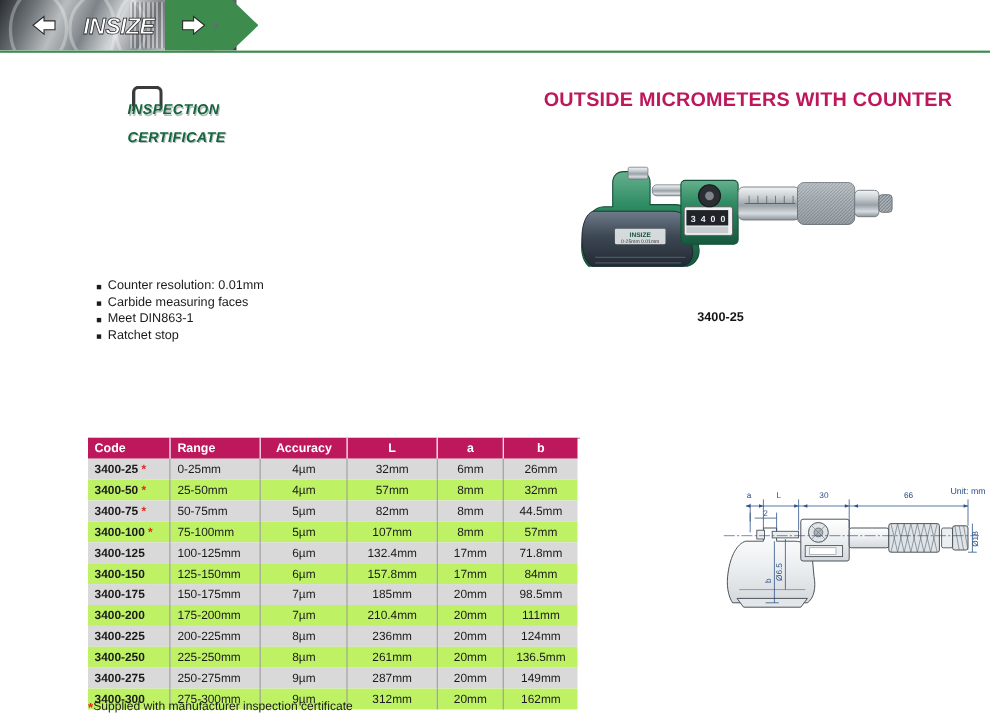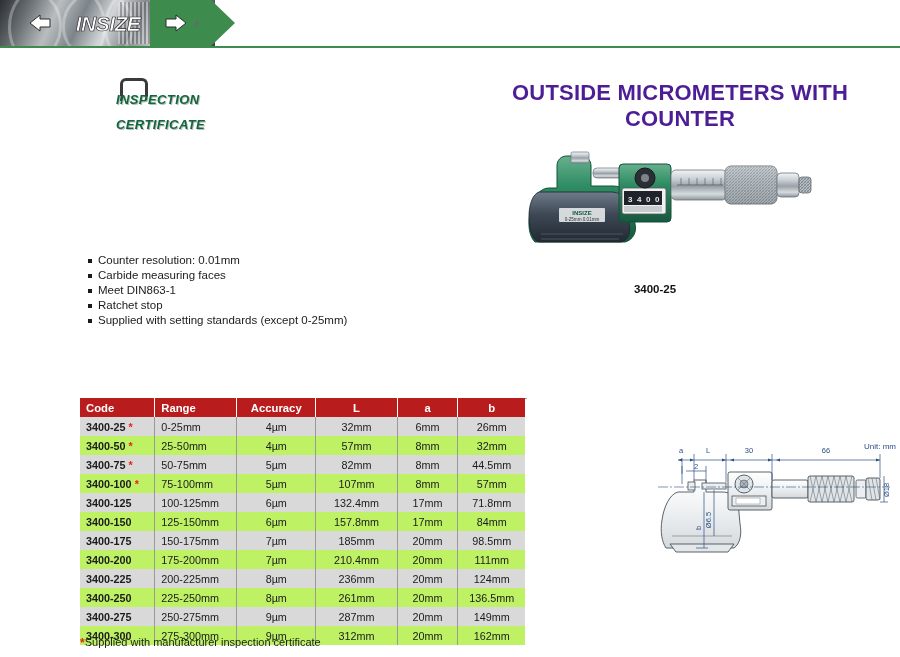--- a/index.html
+++ b/index.html
@@ -39,7 +39,7 @@
 
   
   .page-title{position:absolute;left:480px;top:80px;width:400px;text-align:center;
-    font-size:22px;font-weight:bold;letter-spacing:.2px;color:#4c1d95;}
+    font-size:18px;font-weight:bold;letter-spacing:.2px;color:#be185d;}
 
   
   .features{position:absolute;left:88px;top:253px;width:330px;}

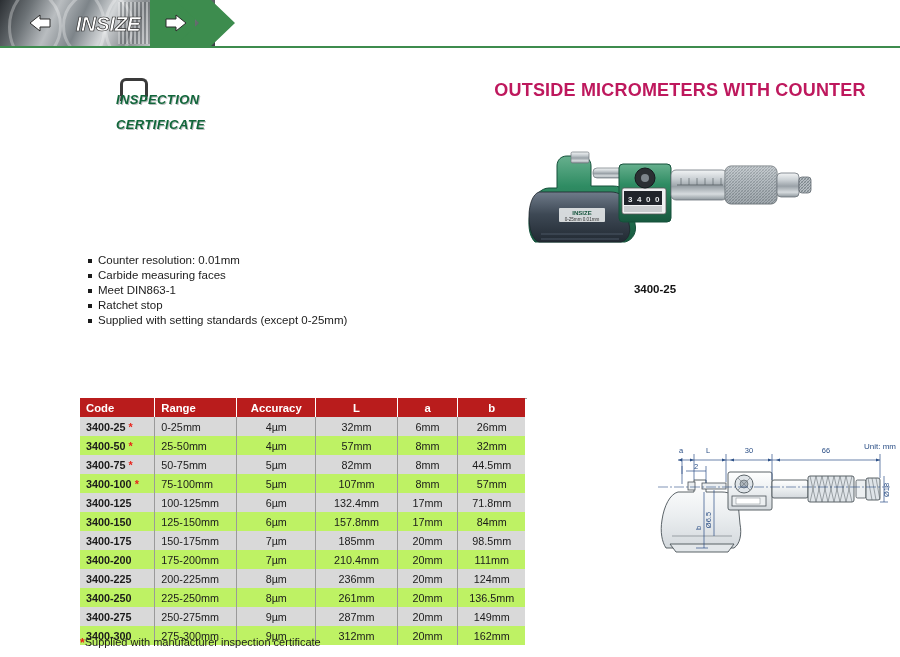--- a/index.html
+++ b/index.html
@@ -125,10 +125,6 @@
   <div class="feat">
       <span class="bullet"><i></i></span>
       <span>Ratchet stop</span>
-    </div>
-  <div class="feat">
-      <span class="bullet"><i></i></span>
-      <span>Supplied with setting standards (except 0-25mm)</span>
     </div>
 </div>
 

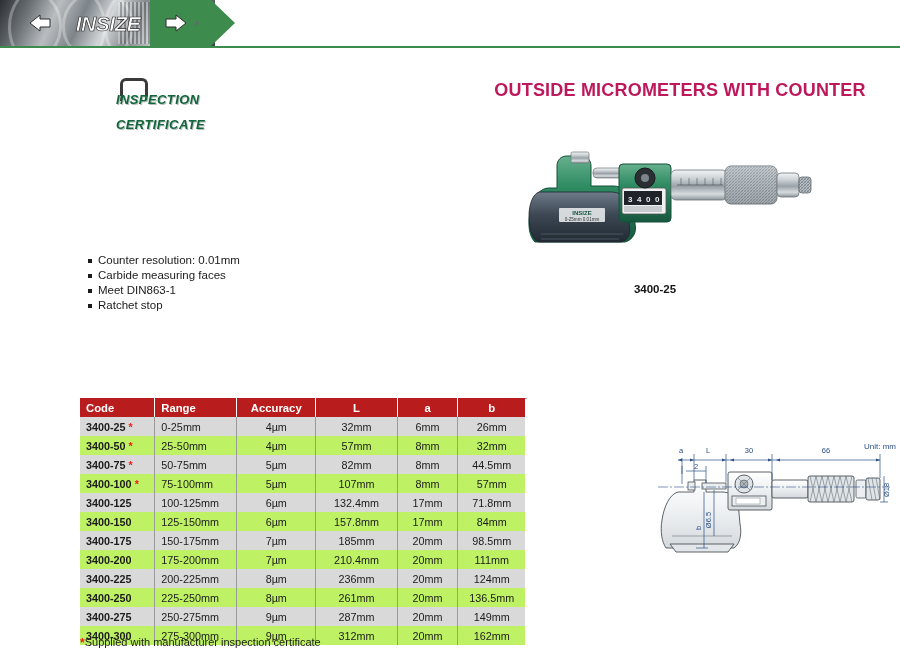--- a/index.html
+++ b/index.html
@@ -55,7 +55,7 @@
   
   .spec-table{position:absolute;left:80px;top:398px;width:445px;border-collapse:collapse;
     font-size:10.8px;}
-  .spec-table th{background:#b91c1c;color:#fff;font-weight:bold;font-size:11.3px;
+  .spec-table th{background:#be185d;color:#fff;font-weight:bold;font-size:11.3px;
     height:17px;padding:1px 6px;border-right:1px solid #fff;text-align:center;}
   .spec-table th.lft{text-align:left;}
   .spec-table td{height:17px;padding:1px 6px;text-align:center;color:#1b1b1b;

